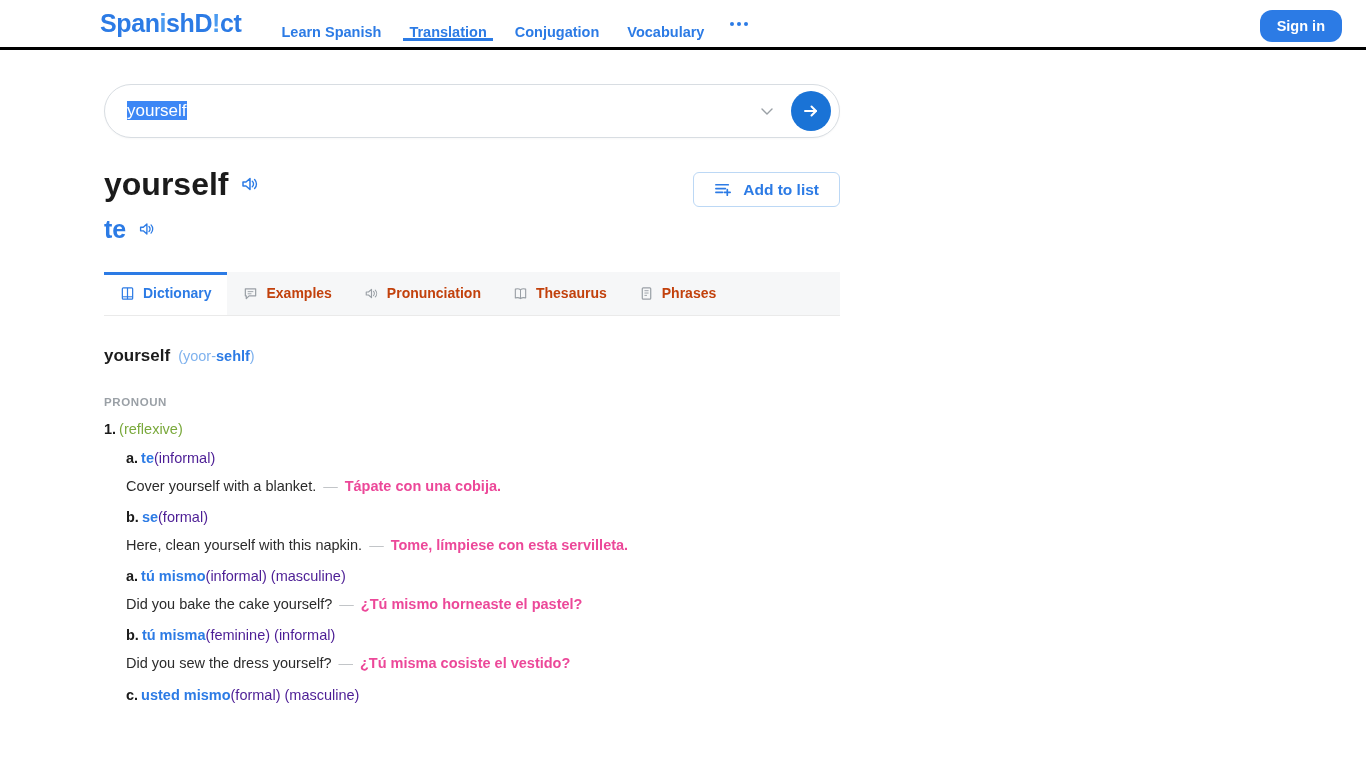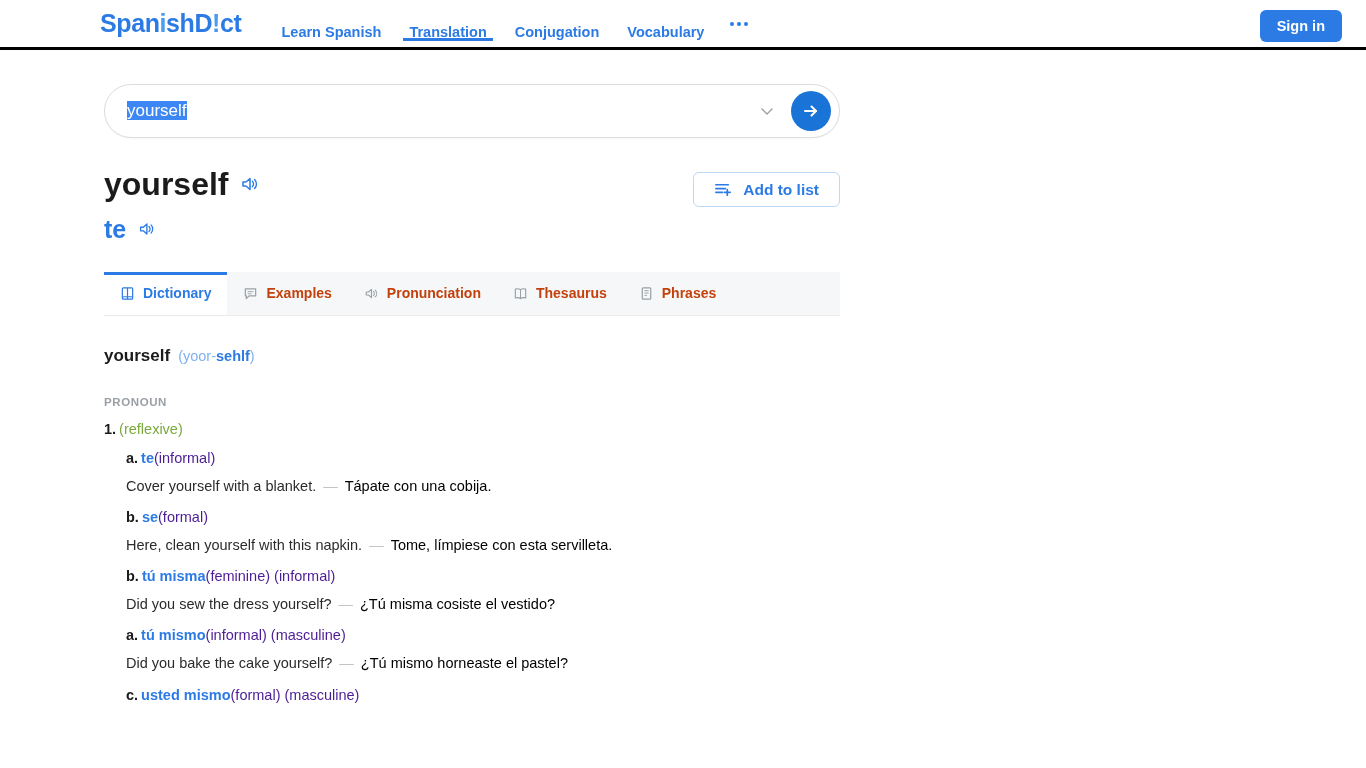--- a/index.html
+++ b/index.html
@@ -75,7 +75,7 @@
     background: #2c7be5;
     color: #fff;
     border: none;
-    border-radius: 6px;
+    border-radius: 12px;
     font-size: 14.5px;
     font-weight: bold;
     padding: 8px 17px;

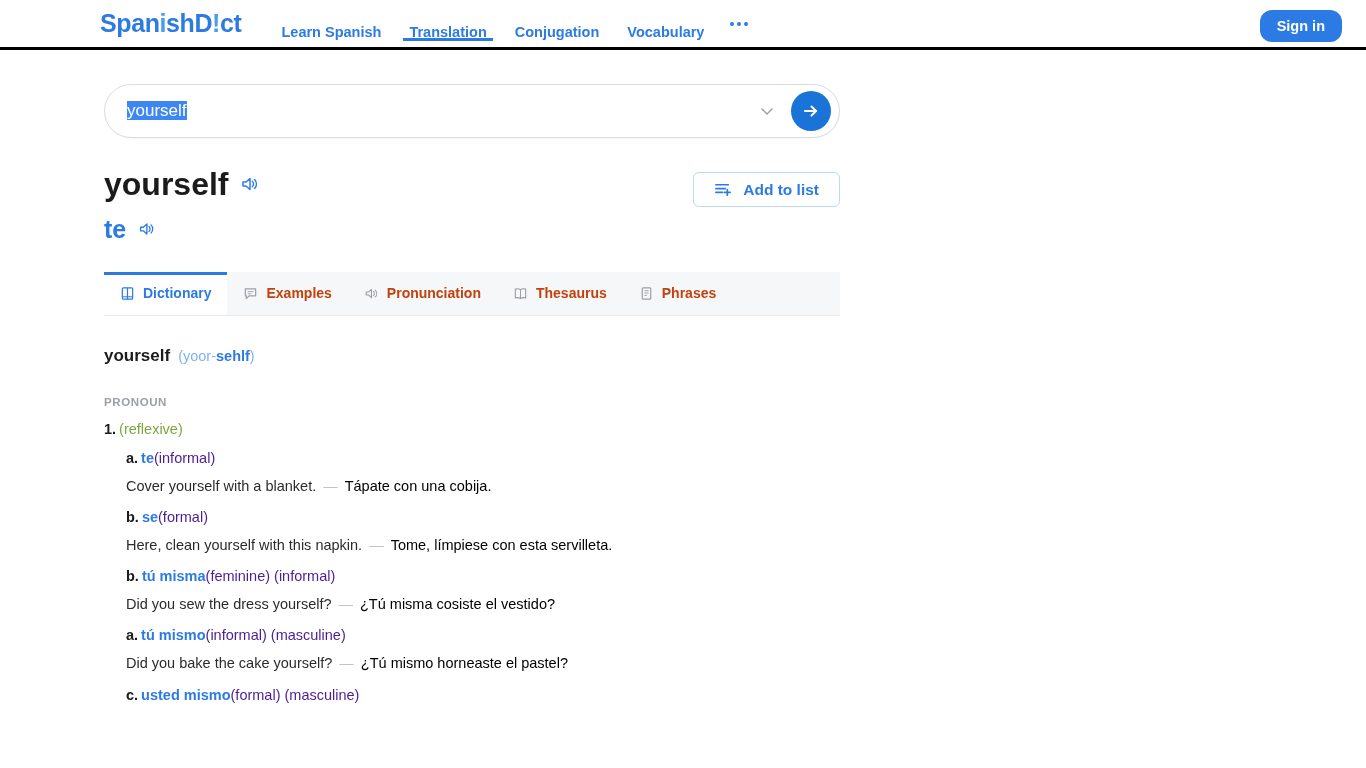--- a/index.html
+++ b/index.html
@@ -250,7 +250,7 @@
     line-height: 1.4;
   }
   .example .dash { color: #c2c5c8; margin: 0 7px; }
-  .example .es { color: #000000; }
+  .example .es { color: #ec4899; font-weight: bold; }
 </style>
 </head>
 <body>

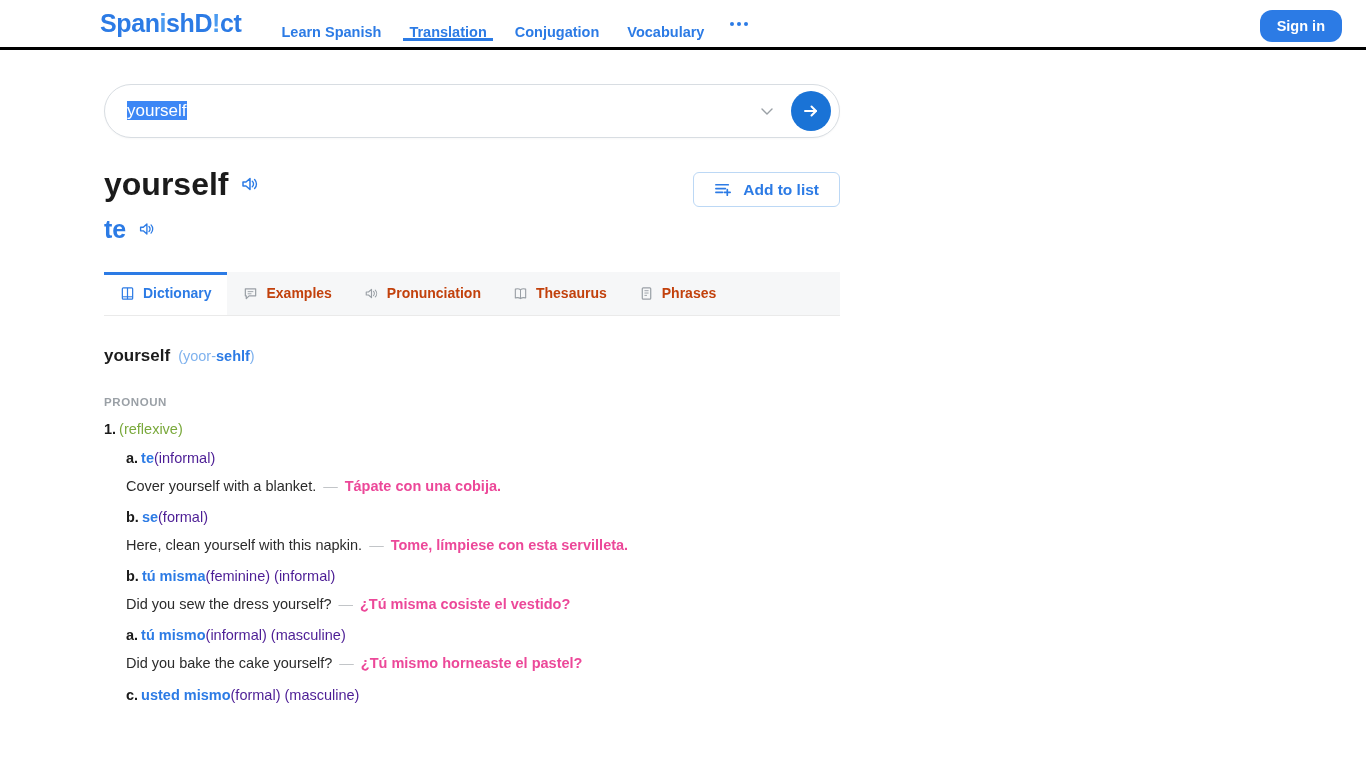--- a/index.html
+++ b/index.html
@@ -404,19 +404,19 @@
 
       <div class="subsense">
         <div class="sub-head">
+          <span class="ltr">a.</span><span class="trans">tú mismo</span><span class="reg">(informal) (masculine)</span>
+        </div>
+        <div class="example">
+          <span>Did you bake the cake yourself?</span><span class="dash">—</span><span class="es">¿Tú mismo horneaste el pastel?</span>
+        </div>
+      </div>
+
+      <div class="subsense">
+        <div class="sub-head">
           <span class="ltr">b.</span><span class="trans">tú misma</span><span class="reg">(feminine) (informal)</span>
         </div>
         <div class="example">
           <span>Did you sew the dress yourself?</span><span class="dash">—</span><span class="es">¿Tú misma cosiste el vestido?</span>
-        </div>
-      </div>
-
-      <div class="subsense">
-        <div class="sub-head">
-          <span class="ltr">a.</span><span class="trans">tú mismo</span><span class="reg">(informal) (masculine)</span>
-        </div>
-        <div class="example">
-          <span>Did you bake the cake yourself?</span><span class="dash">—</span><span class="es">¿Tú mismo horneaste el pastel?</span>
         </div>
       </div>
 

